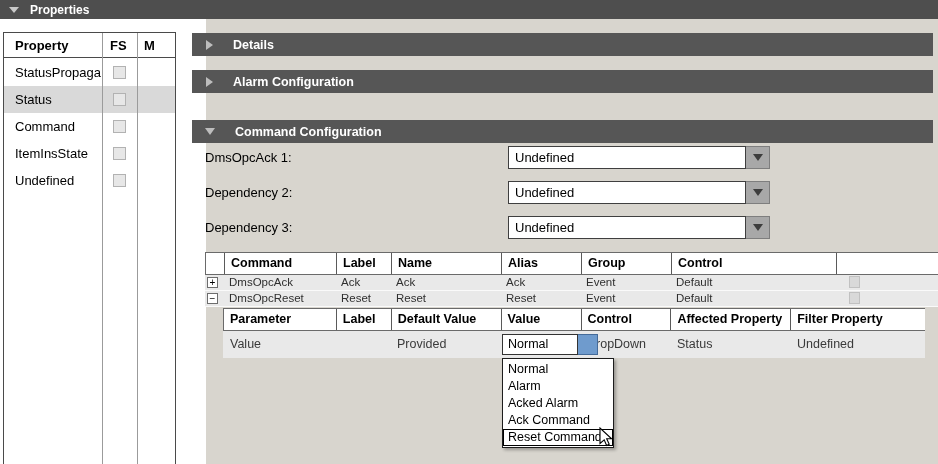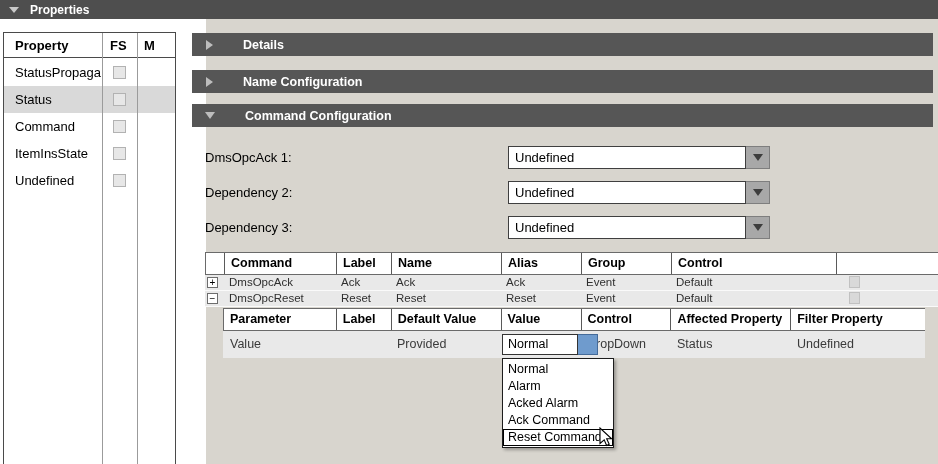--- a/index.html
+++ b/index.html
@@ -29,7 +29,7 @@
 
   
   .section-bar{left:192px;width:741px;height:23px;background:#565656;display:flex;align-items:center;color:#fff}
-  .section-bar .lbl{margin-left:30px;font-size:12.5px;font-weight:bold}
+  .section-bar .lbl{margin-left:20px;font-size:12.5px;font-weight:bold}
   .tri-right{width:0;height:0;border-top:5px solid transparent;border-bottom:5px solid transparent;border-left:7px solid #bdbdbd;margin-left:14px}
   .tri-down{width:0;height:0;border-left:5px solid transparent;border-right:5px solid transparent;border-top:7px solid #bdbdbd;margin-left:13px}
   #bar-details{top:33px}#bar-alarm{top:70px}#bar-command{top:104px}

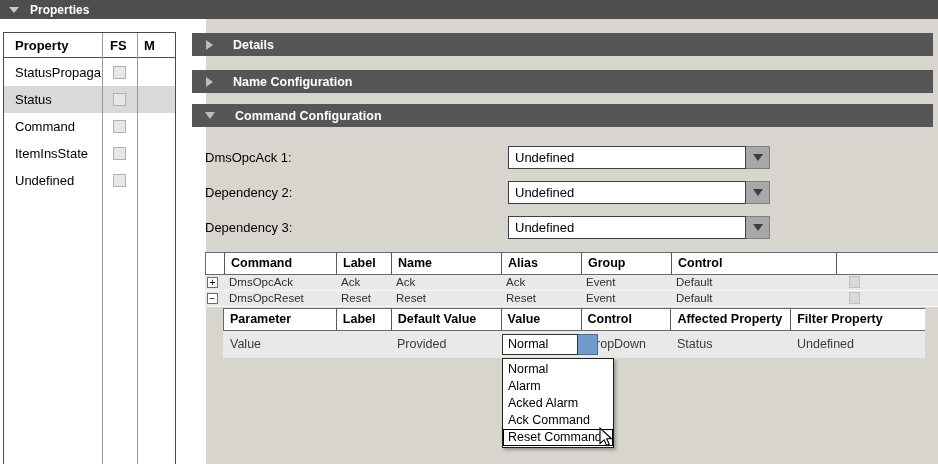--- a/index.html
+++ b/index.html
@@ -126,7 +126,7 @@
 </div>
 <div id="bar-alarm" class="abs section-bar">
   <div class="tri-right"></div>
-  <div class="lbl">Name Configuration</div>
+  <div class="lbl">Alarm Configuration</div>
 </div>
 <div id="bar-command" class="abs section-bar">
   <div class="tri-down"></div>

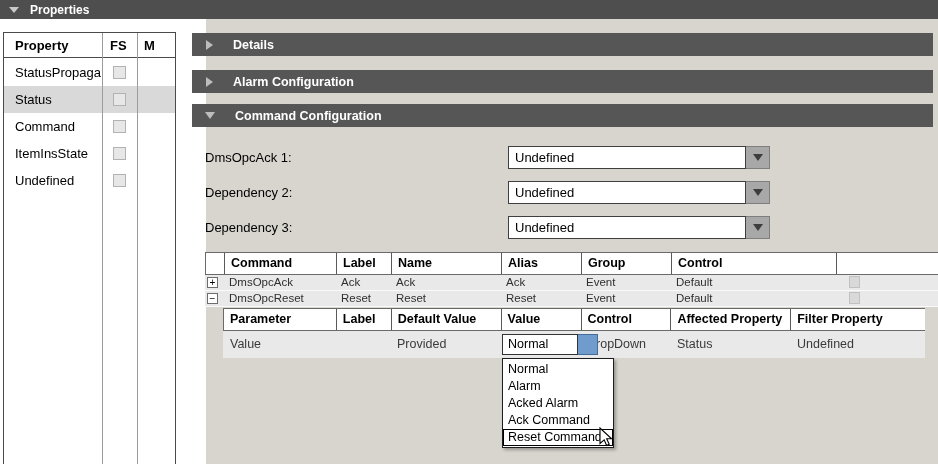--- a/index.html
+++ b/index.html
@@ -32,7 +32,7 @@
   .section-bar .lbl{margin-left:20px;font-size:12.5px;font-weight:bold}
   .tri-right{width:0;height:0;border-top:5px solid transparent;border-bottom:5px solid transparent;border-left:7px solid #bdbdbd;margin-left:14px}
   .tri-down{width:0;height:0;border-left:5px solid transparent;border-right:5px solid transparent;border-top:7px solid #bdbdbd;margin-left:13px}
-  #bar-details{top:33px}#bar-alarm{top:70px}#bar-command{top:104px}
+  #bar-details{top:33px}#bar-alarm{top:70px}#bar-command{top:120px}
 
   
   .dep-label{left:205px;white-space:nowrap}

